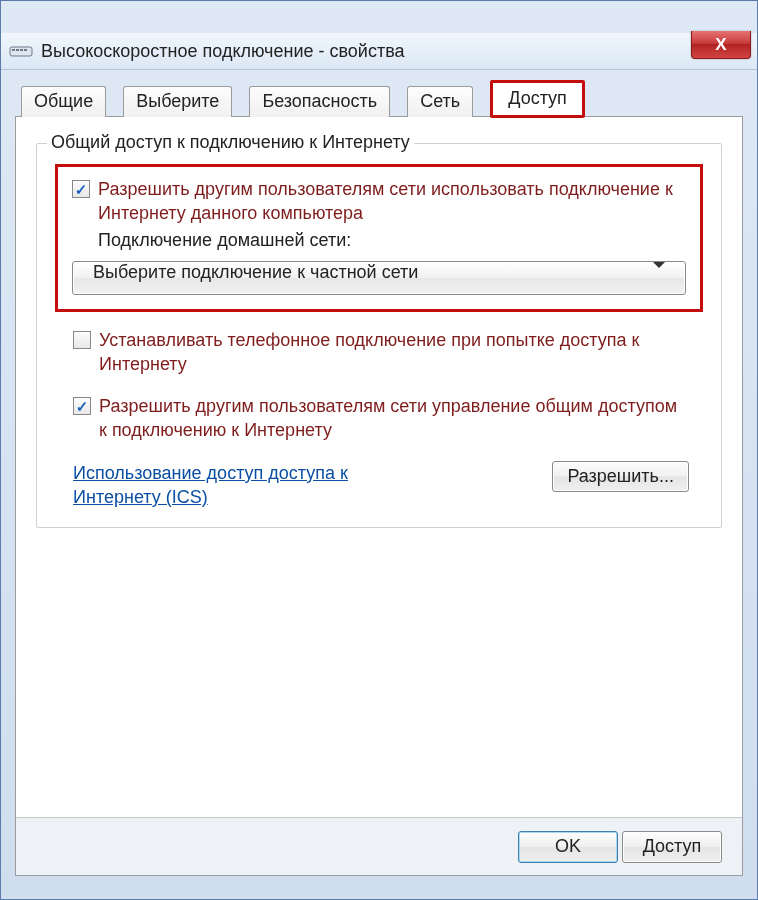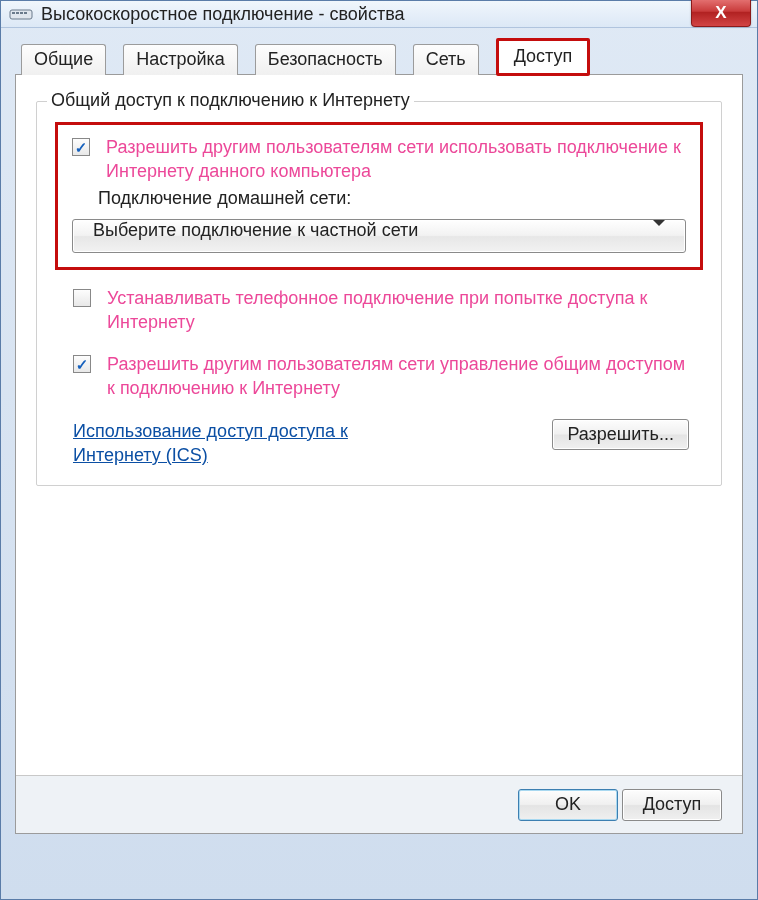--- a/index.html
+++ b/index.html
@@ -26,8 +26,9 @@
     border-bottom: 1px solid #b0c4de;
     display: flex;
     align-items: center;
-    padding: 8px 8px;
-    position: relative;
+    padding: 18px 8px;
+    position: relative;
+    margin-top: 32px;
   }
   .titlebar .icon-slot {
     width: 24px;

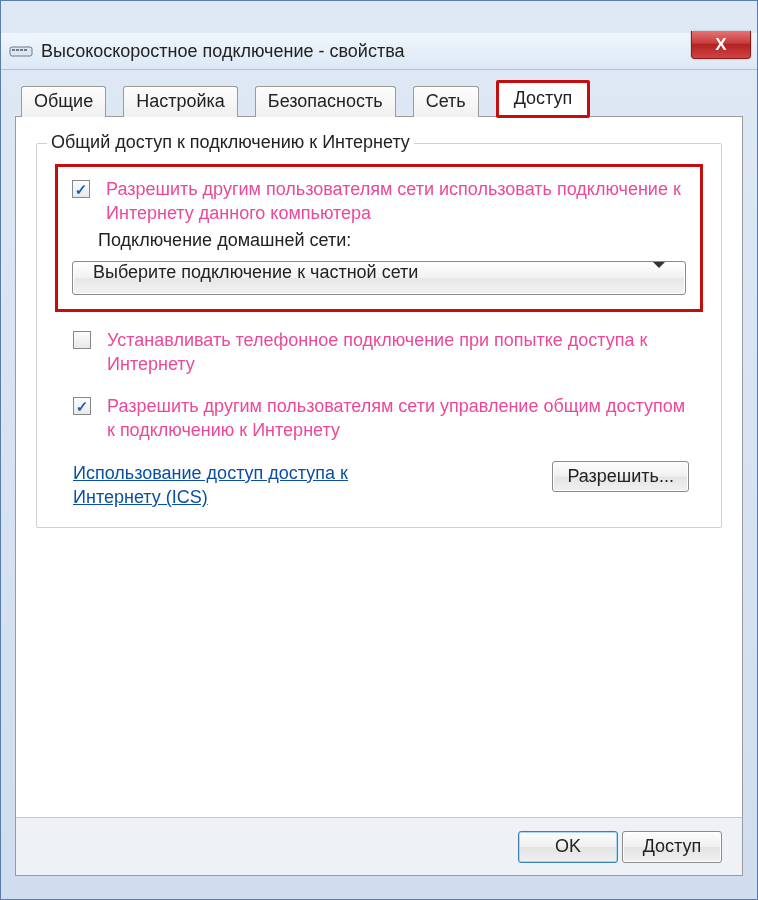--- a/index.html
+++ b/index.html
@@ -261,7 +261,7 @@
 
     <div class="tab-strip">
       <div class="tab">Общие</div>
-      <div class="tab">Настройка</div>
+      <div class="tab">Выберите</div>
       <div class="tab">Безопасность</div>
       <div class="tab">Сеть</div>
       <div class="tab active highlighted">Доступ</div>

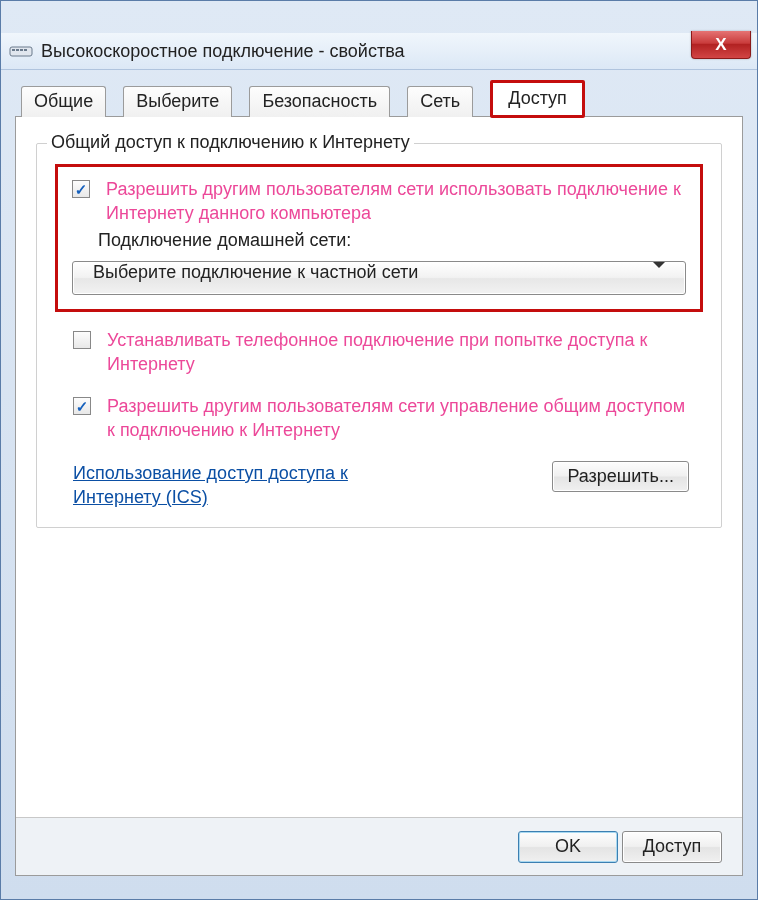--- a/index.html
+++ b/index.html
@@ -151,9 +151,8 @@
   }
   .check-text {
     font-size: 18px;
-    color: #ec4899;
+    color: #7f1d1d;
     line-height: 1.35;
-    margin-left: 8px;
   }
   .sub-label {
     font-size: 18px;

